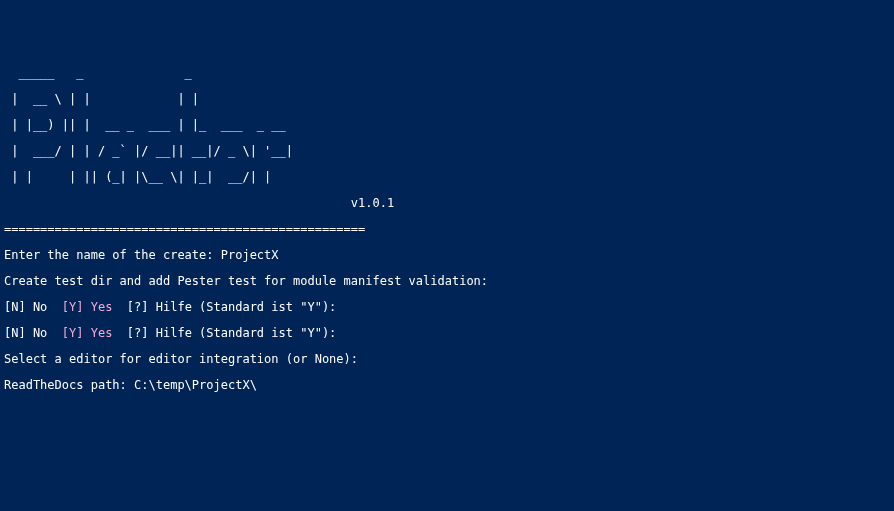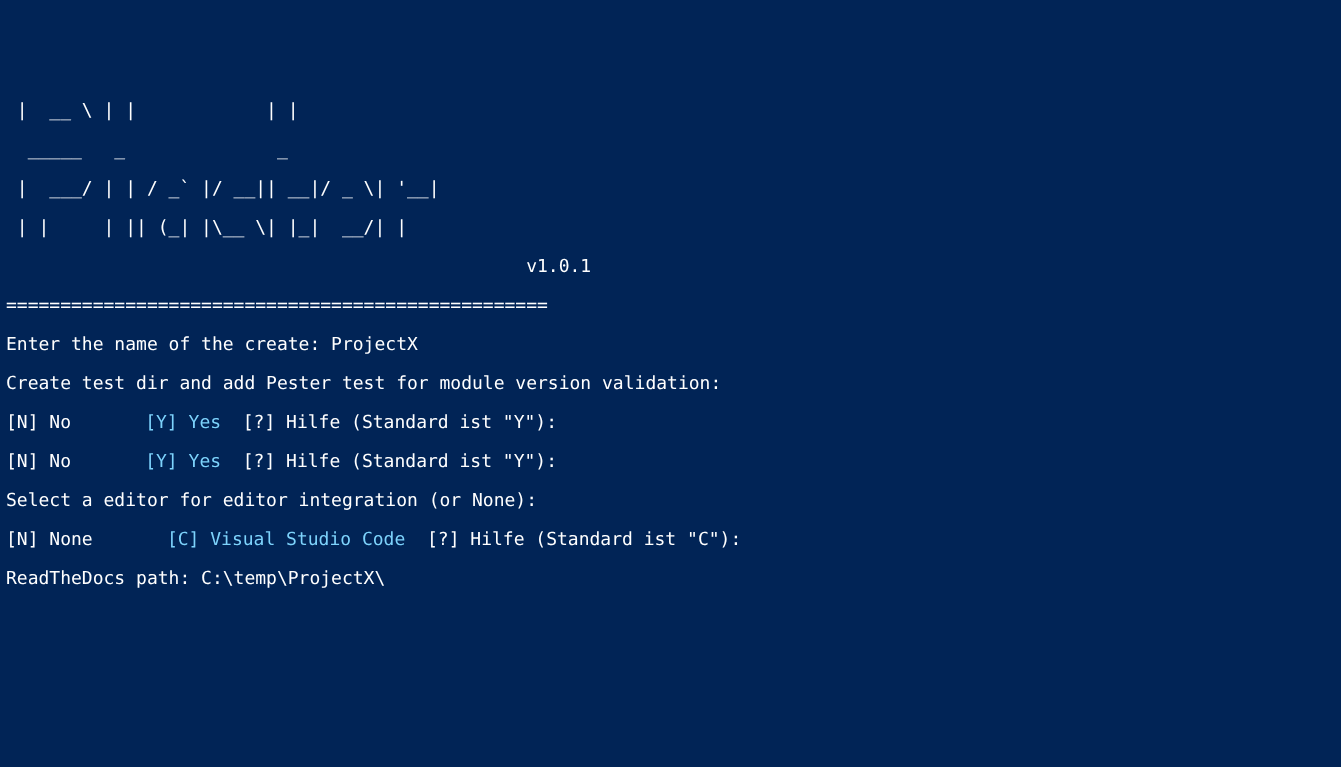--- a/index.html
+++ b/index.html
@@ -24,8 +24,8 @@
 
 
 <div>
+<span class="line">  _____   _              _</span>
 <span class="line"> |  __ \ | |            | |</span>
-<span class="line">  _____   _              _</span>
 <span class="line"> |  ___/ | | / _` |/ __|| __|/ _ \| '__|</span>
 <span class="line"> | |     | || (_| |\__ \| |_|  __/| |</span>
 <span class="line">                                                v1.0.1</span>

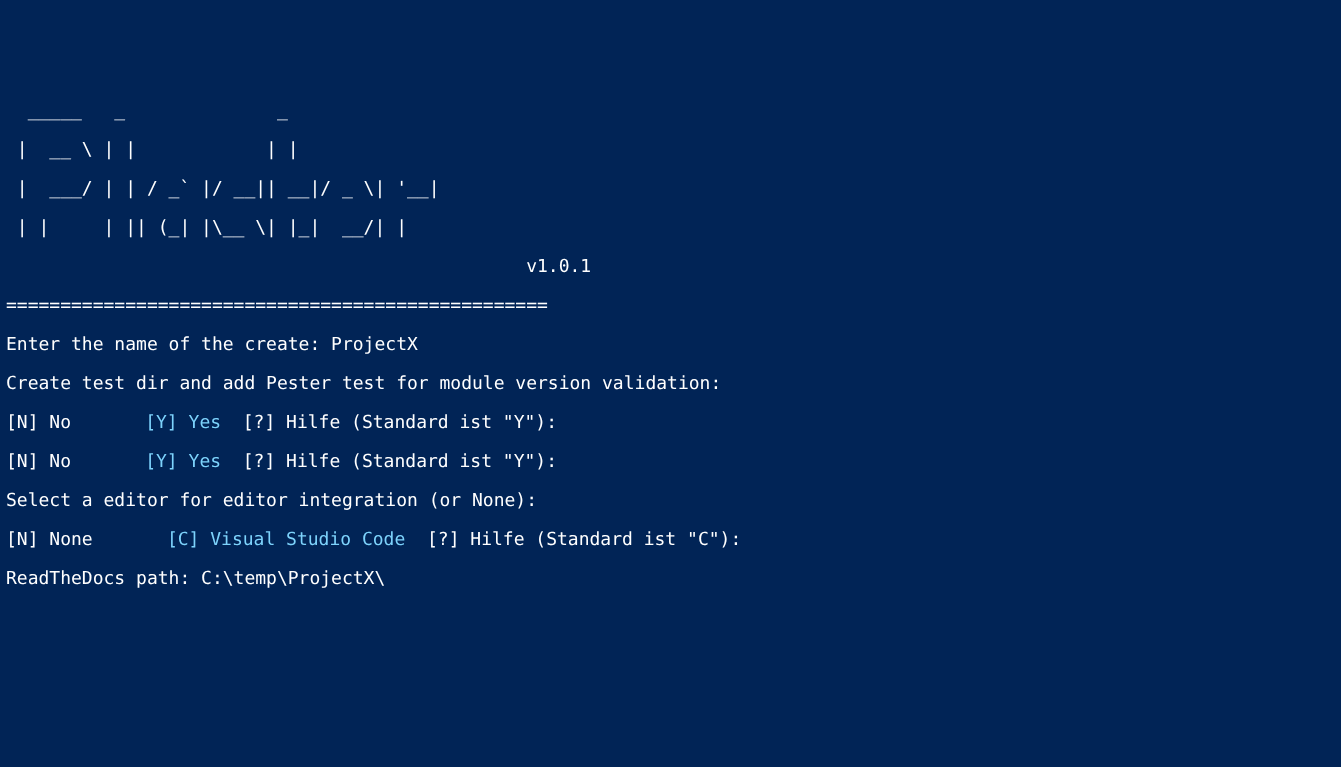--- a/index.html
+++ b/index.html
@@ -26,6 +26,7 @@
 <div>
 <span class="line">  _____   _              _</span>
 <span class="line"> |  __ \ | |            | |</span>
+<span class="line"> | |__) || |  __ _  ___ | |_  ___  _ __</span>
 <span class="line"> |  ___/ | | / _` |/ __|| __|/ _ \| '__|</span>
 <span class="line"> | |     | || (_| |\__ \| |_|  __/| |</span>
 <span class="line">                                                v1.0.1</span>

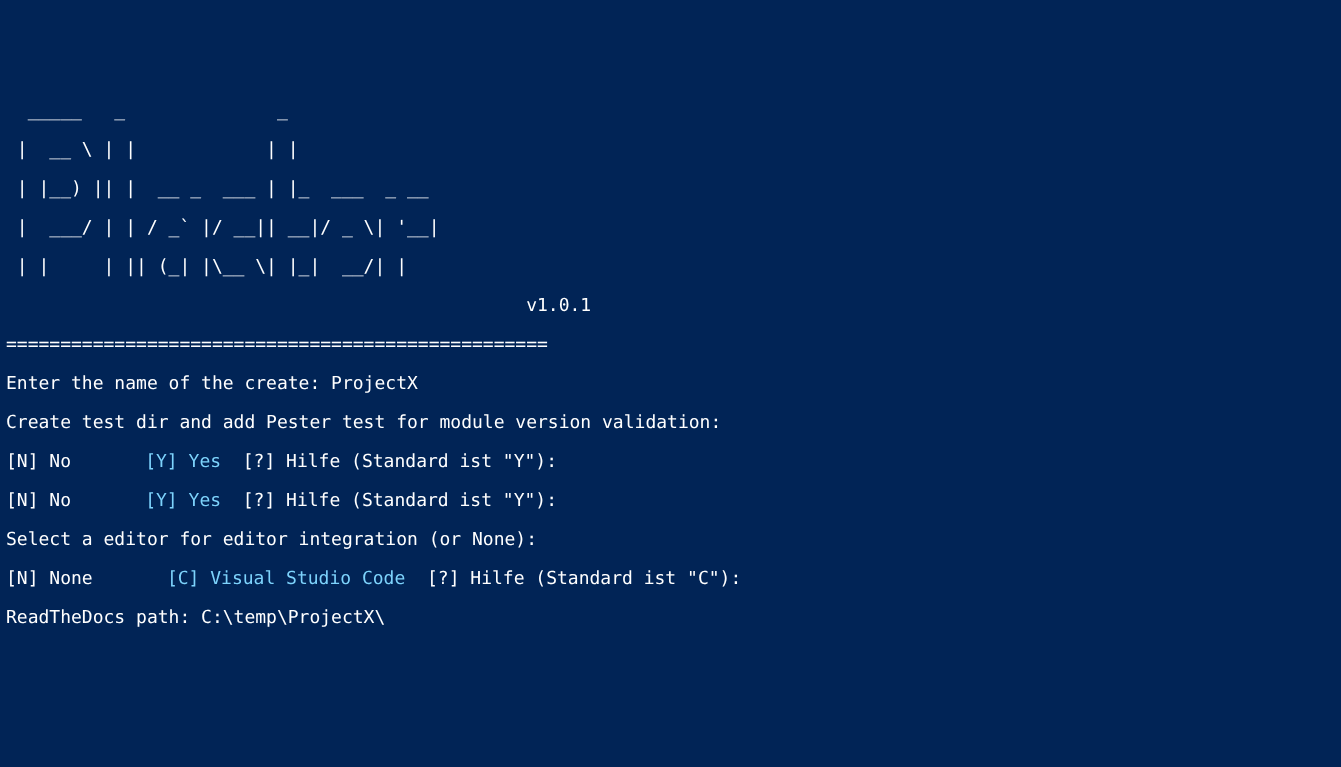--- a/index.html
+++ b/index.html
@@ -32,7 +32,7 @@
 <span class="line">                                                v1.0.1</span>
 <span class="line">==================================================</span>
 <span class="line">Enter the name of the create: ProjectX</span>
-<span class="line">Create test dir and add Pester test for module version validation:</span>
+<span class="line">Create test dir and add Pester test for module manifest validation:</span>
 <span class="line"><span>[N] No  </span><span class="yellow">[Y] Yes  </span><span>[?] Hilfe (Standard ist "Y"):</span></span>
 <span class="line"><span>[N] No  </span><span class="yellow">[Y] Yes  </span><span>[?] Hilfe (Standard ist "Y"):</span></span>
 <span class="line">Select a editor for editor integration (or None):</span>

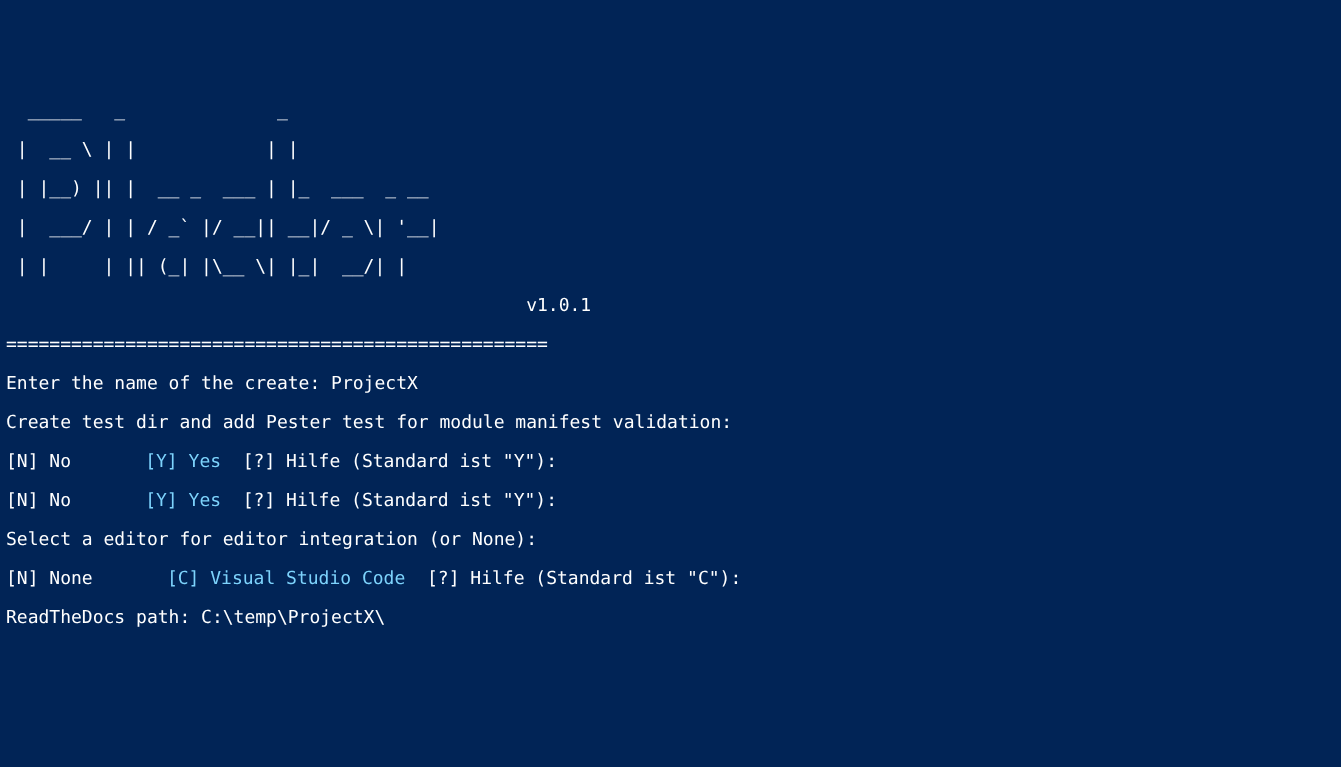--- a/index.html
+++ b/index.html
@@ -16,7 +16,7 @@
       overflow: hidden;
     }
     .line { display: block; min-height: 13px; }
-    .yellow { color: #7dd3fc; margin-left: 35px; }
+    .yellow { color: #f9a8d4; }
   </style>
 </head>
 <body>

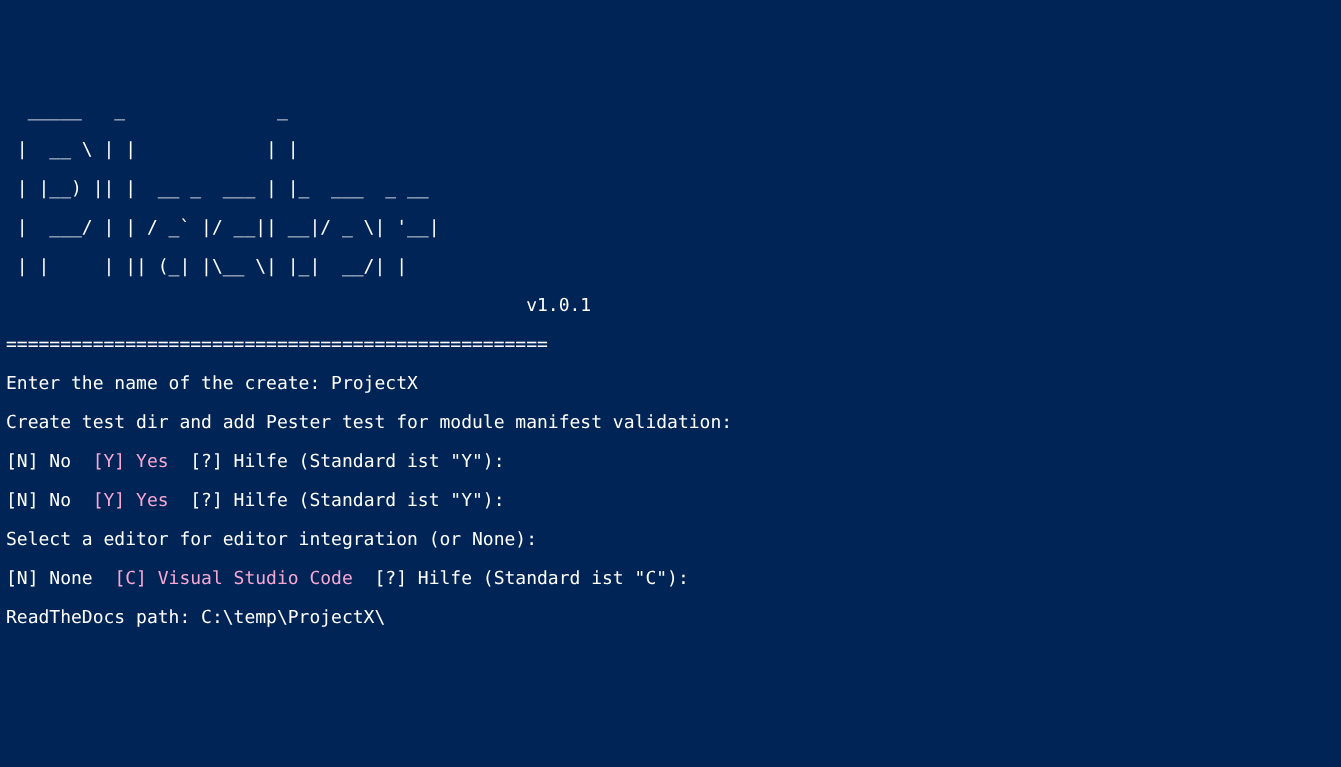--- a/index.html
+++ b/index.html
@@ -36,7 +36,6 @@
 <span class="line"><span>[N] No  </span><span class="yellow">[Y] Yes  </span><span>[?] Hilfe (Standard ist "Y"):</span></span>
 <span class="line"><span>[N] No  </span><span class="yellow">[Y] Yes  </span><span>[?] Hilfe (Standard ist "Y"):</span></span>
 <span class="line">Select a editor for editor integration (or None):</span>
-<span class="line"><span>[N] None  </span><span class="yellow">[C] Visual Studio Code  </span><span>[?] Hilfe (Standard ist "C"):</span></span>
 <span class="line">ReadTheDocs path: C:\temp\ProjectX\</span>
 <span class="line"></span>
 

